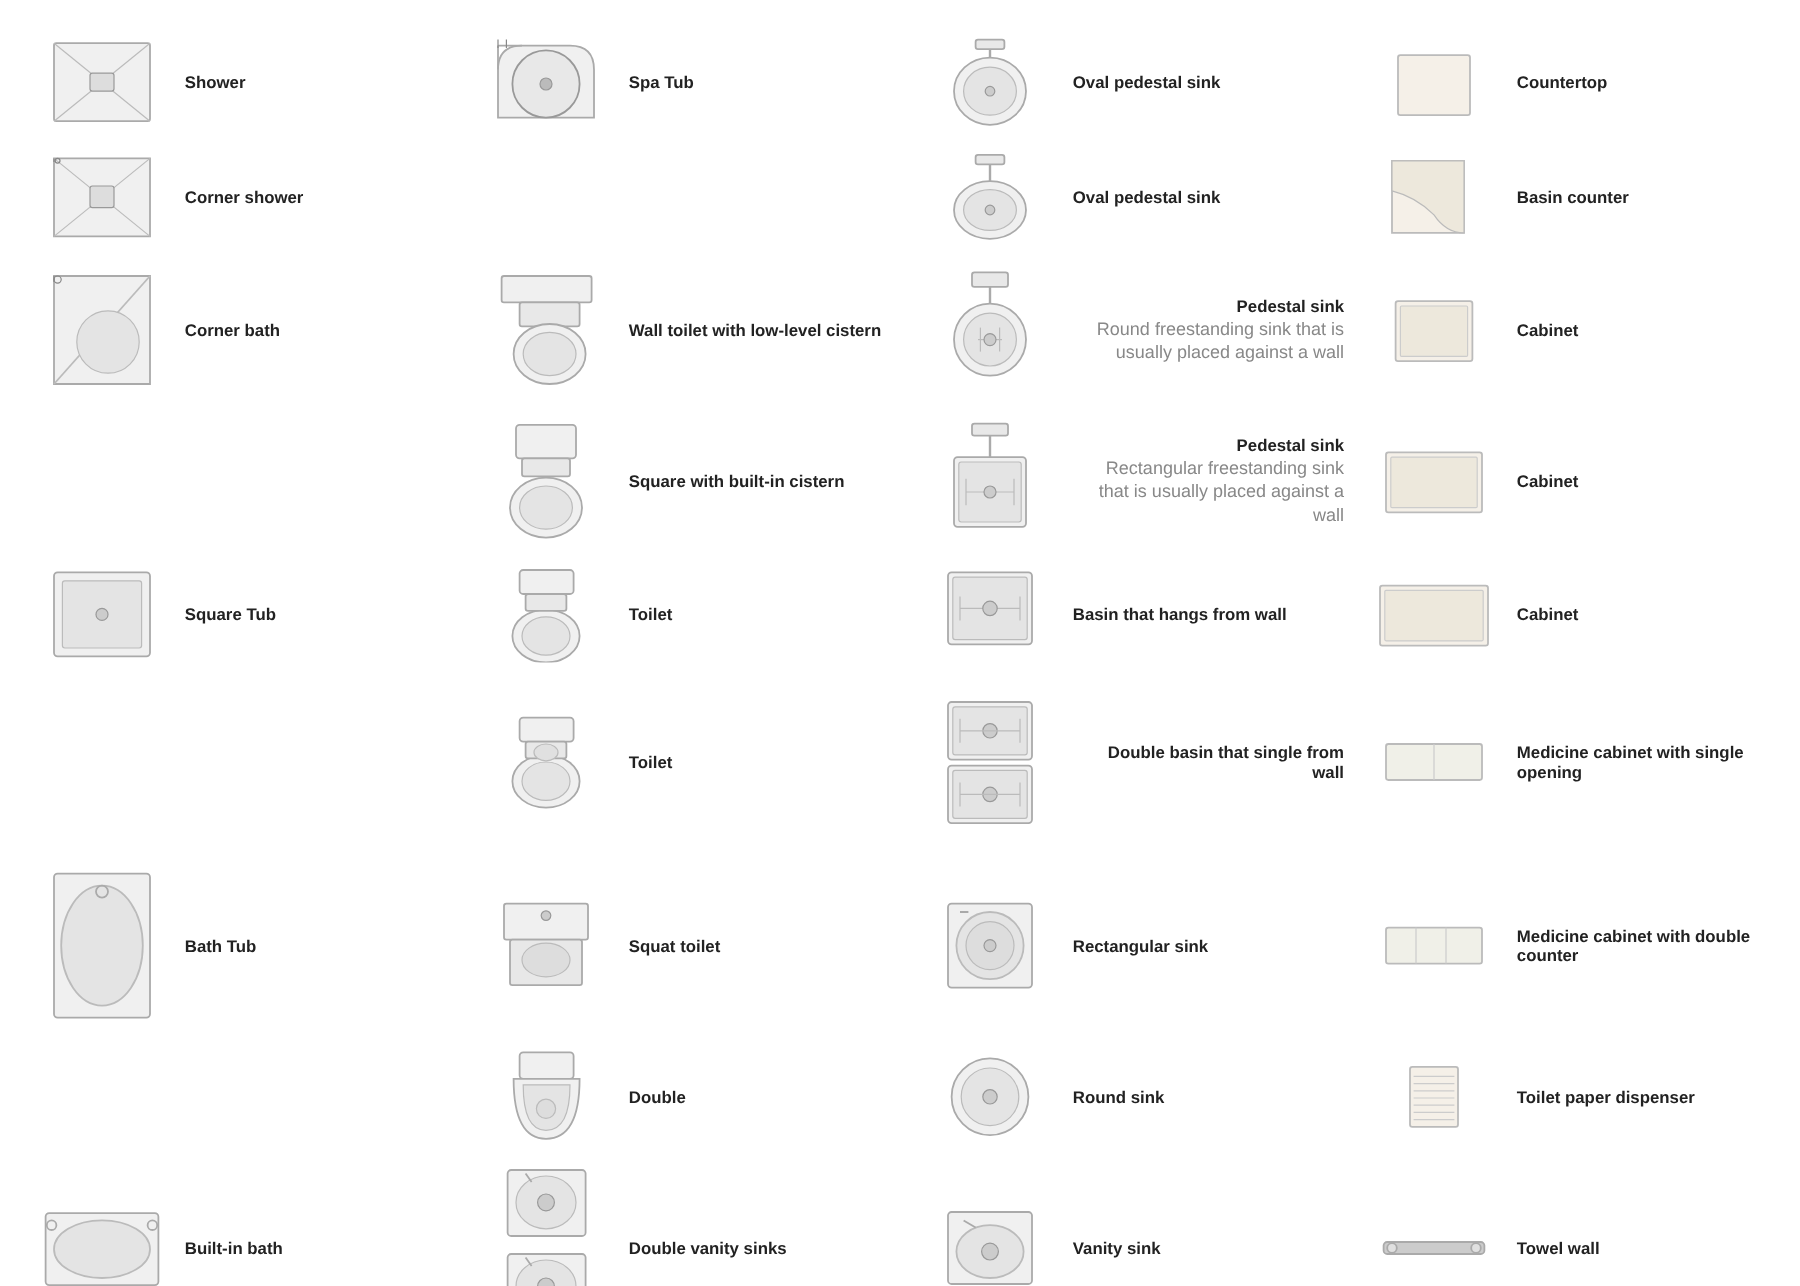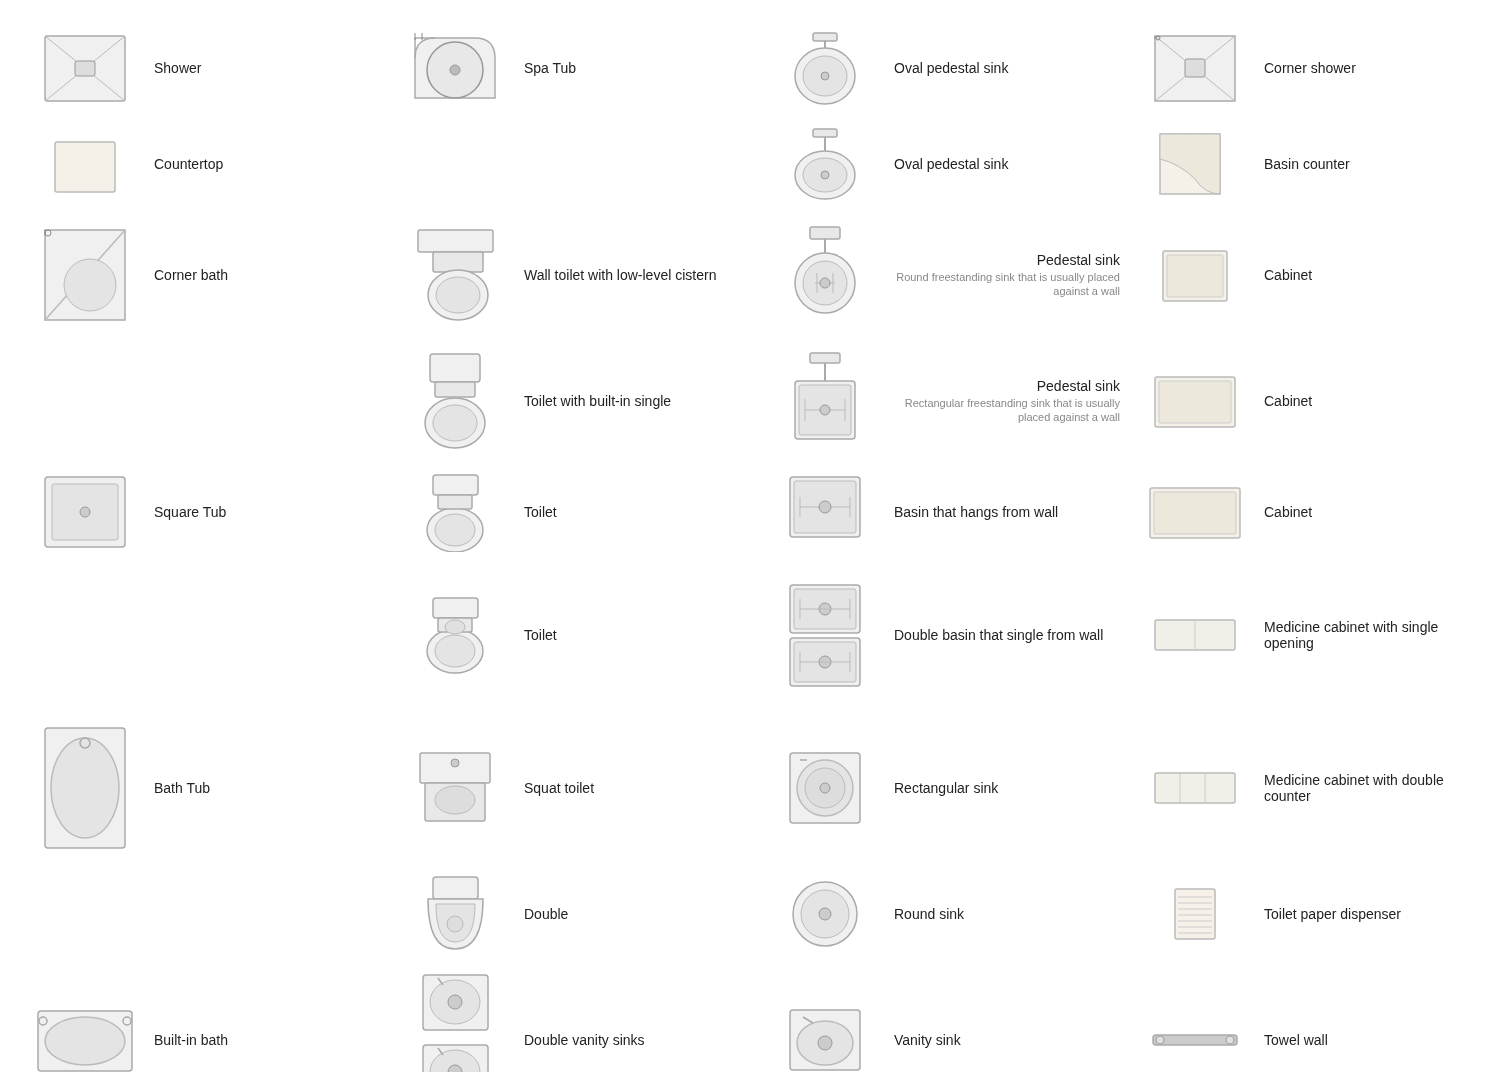--- a/index.html
+++ b/index.html
@@ -32,7 +32,7 @@
     }
     .item-label .main {
       font-size: 14px;
-      font-weight: normal;
+      font-weight: bold;
       color: #222;
     }
     .item-label .sub {

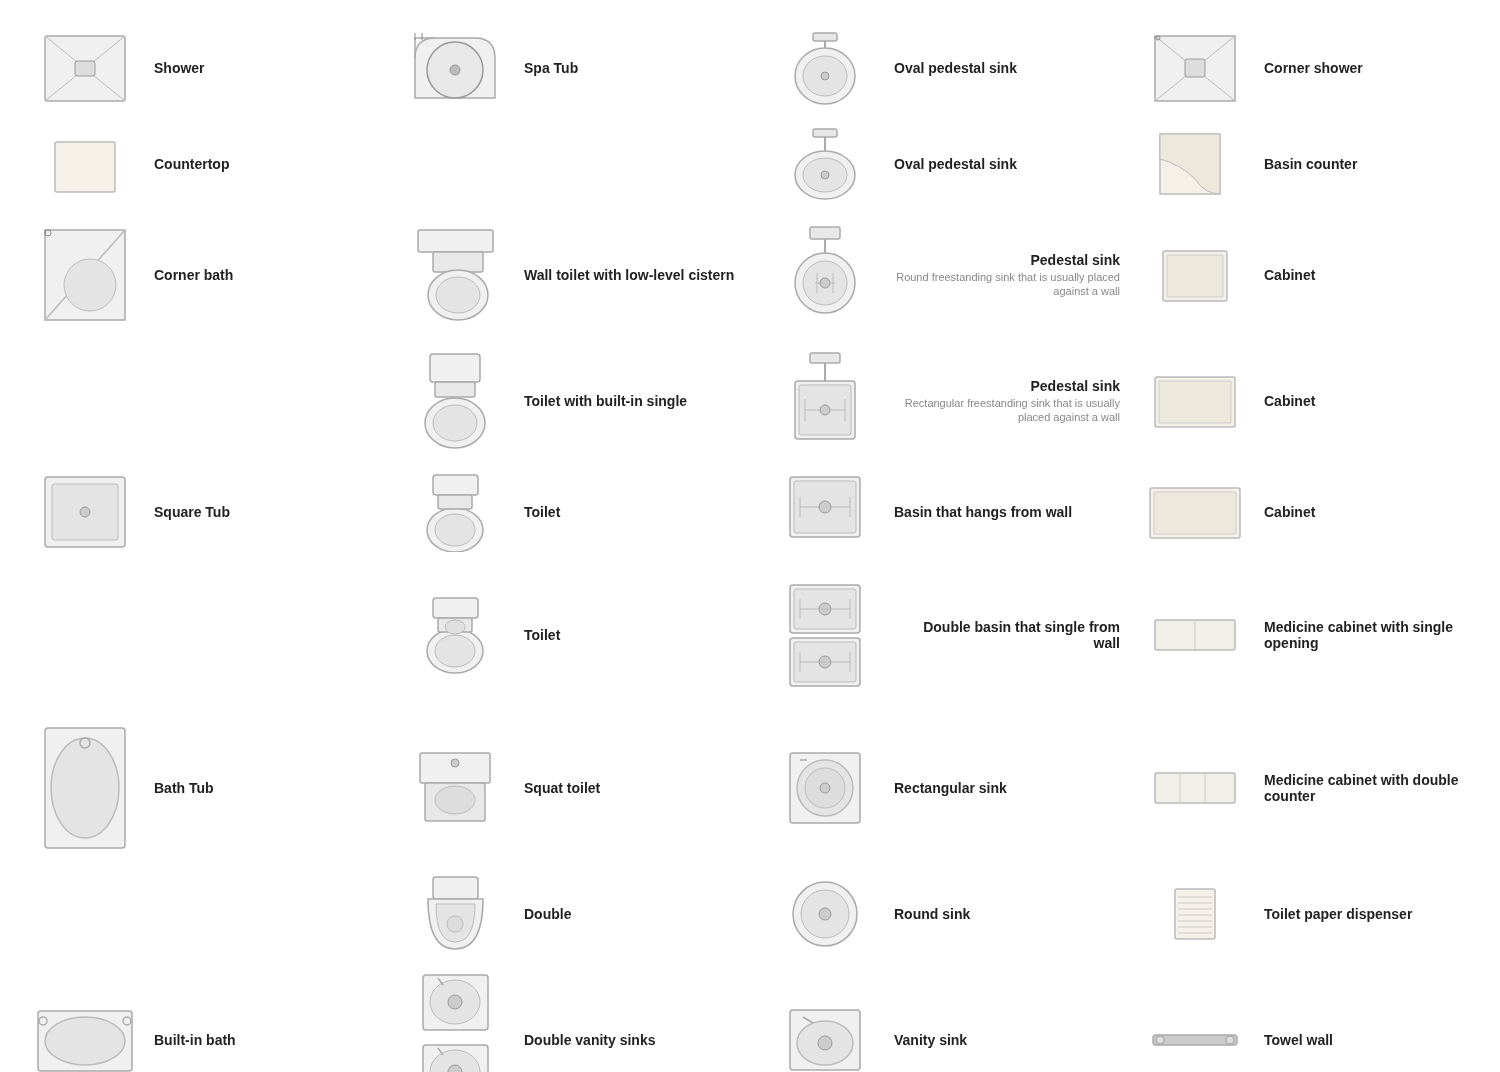--- a/index.html
+++ b/index.html
@@ -105,6 +105,17 @@
 
   <div class="item">
     <div class="icon-box">
+      <svg width="80" height="75" viewBox="0 0 80 75">
+        <rect x="10" y="15" width="60" height="50" rx="2" fill="#f5f0e8" stroke="#bbb" stroke-width="1.5"></rect>
+      </svg>
+    </div>
+    <div class="item-label">
+      <span class="main">Countertop</span>
+    </div>
+  </div>
+
+  <div class="item">
+    <div class="icon-box">
       <svg width="90" height="75" viewBox="0 0 90 75">
         <polygon points="5,5 85,5 85,70 5,70" fill="#f0f0f0" stroke="#aaa" stroke-width="1.5"></polygon>
         <line x1="85" y1="5" x2="5" y2="70" stroke="#bbb" stroke-width="1"></line>
@@ -116,17 +127,6 @@
     </div>
     <div class="item-label">
       <span class="main">Corner shower</span>
-    </div>
-  </div>
-
-  <div class="item">
-    <div class="icon-box">
-      <svg width="80" height="75" viewBox="0 0 80 75">
-        <rect x="10" y="15" width="60" height="50" rx="2" fill="#f5f0e8" stroke="#bbb" stroke-width="1.5"></rect>
-      </svg>
-    </div>
-    <div class="item-label">
-      <span class="main">Countertop</span>
     </div>
   </div>
 

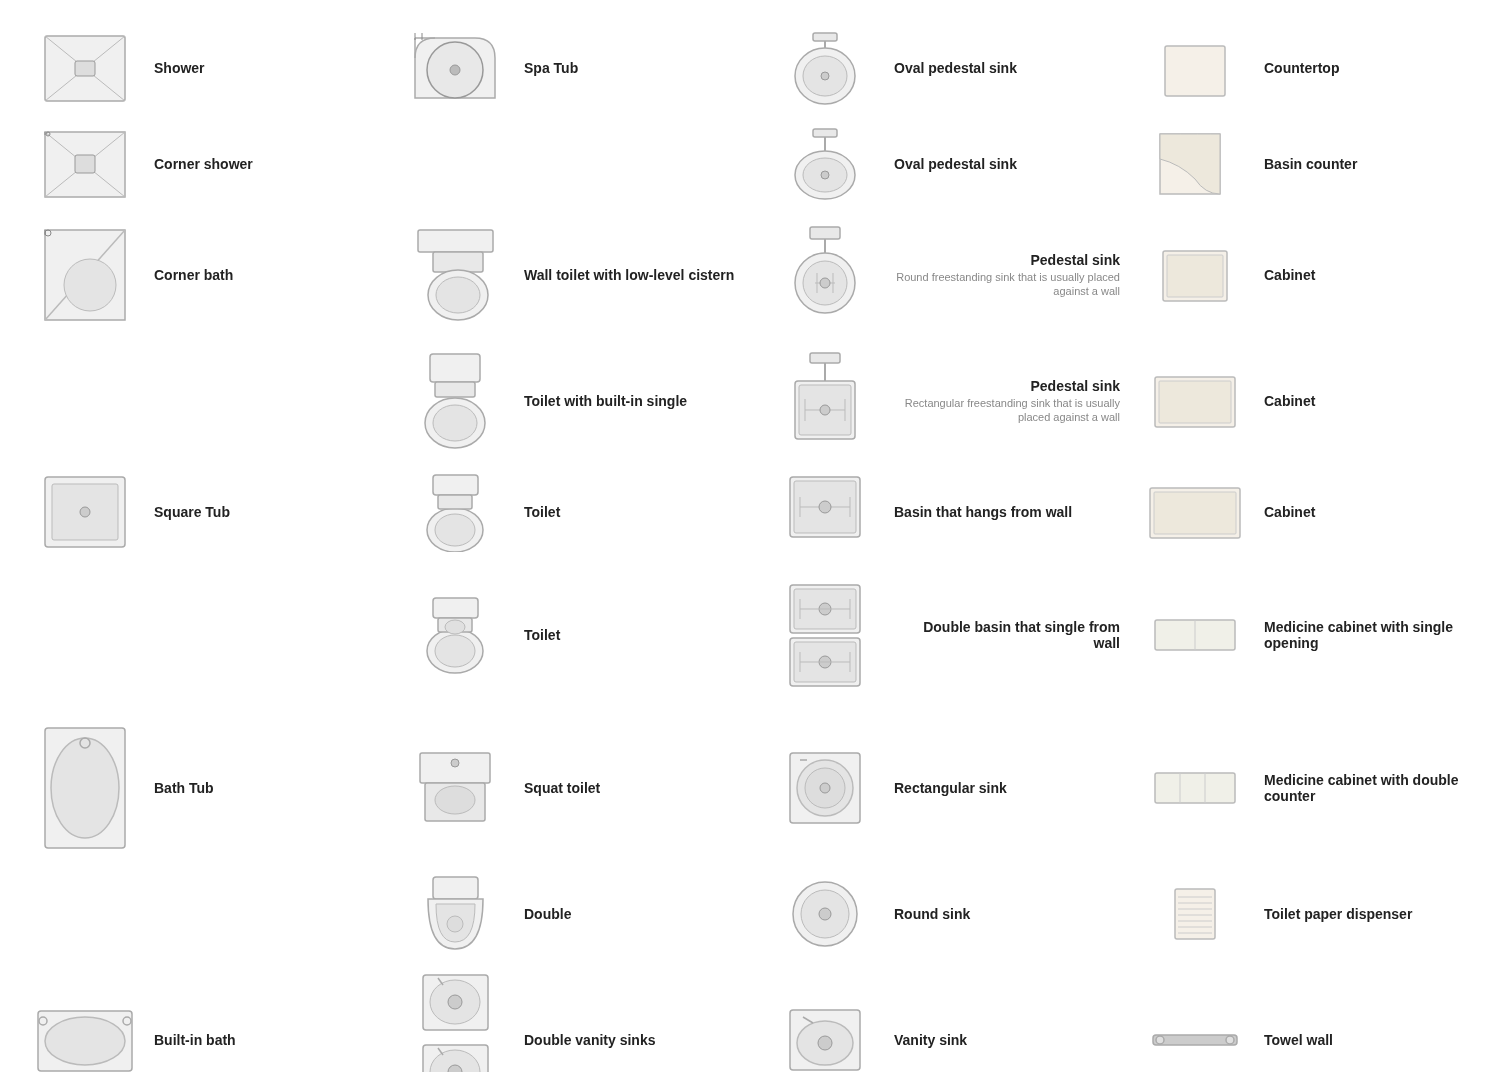--- a/index.html
+++ b/index.html
@@ -36,7 +36,7 @@
       color: #222;
     }
     .item-label .sub {
-      font-size: 11px;
+      font-size: 15px;
       color: #888;
       margin-top: 2px;
       line-height: 1.3;

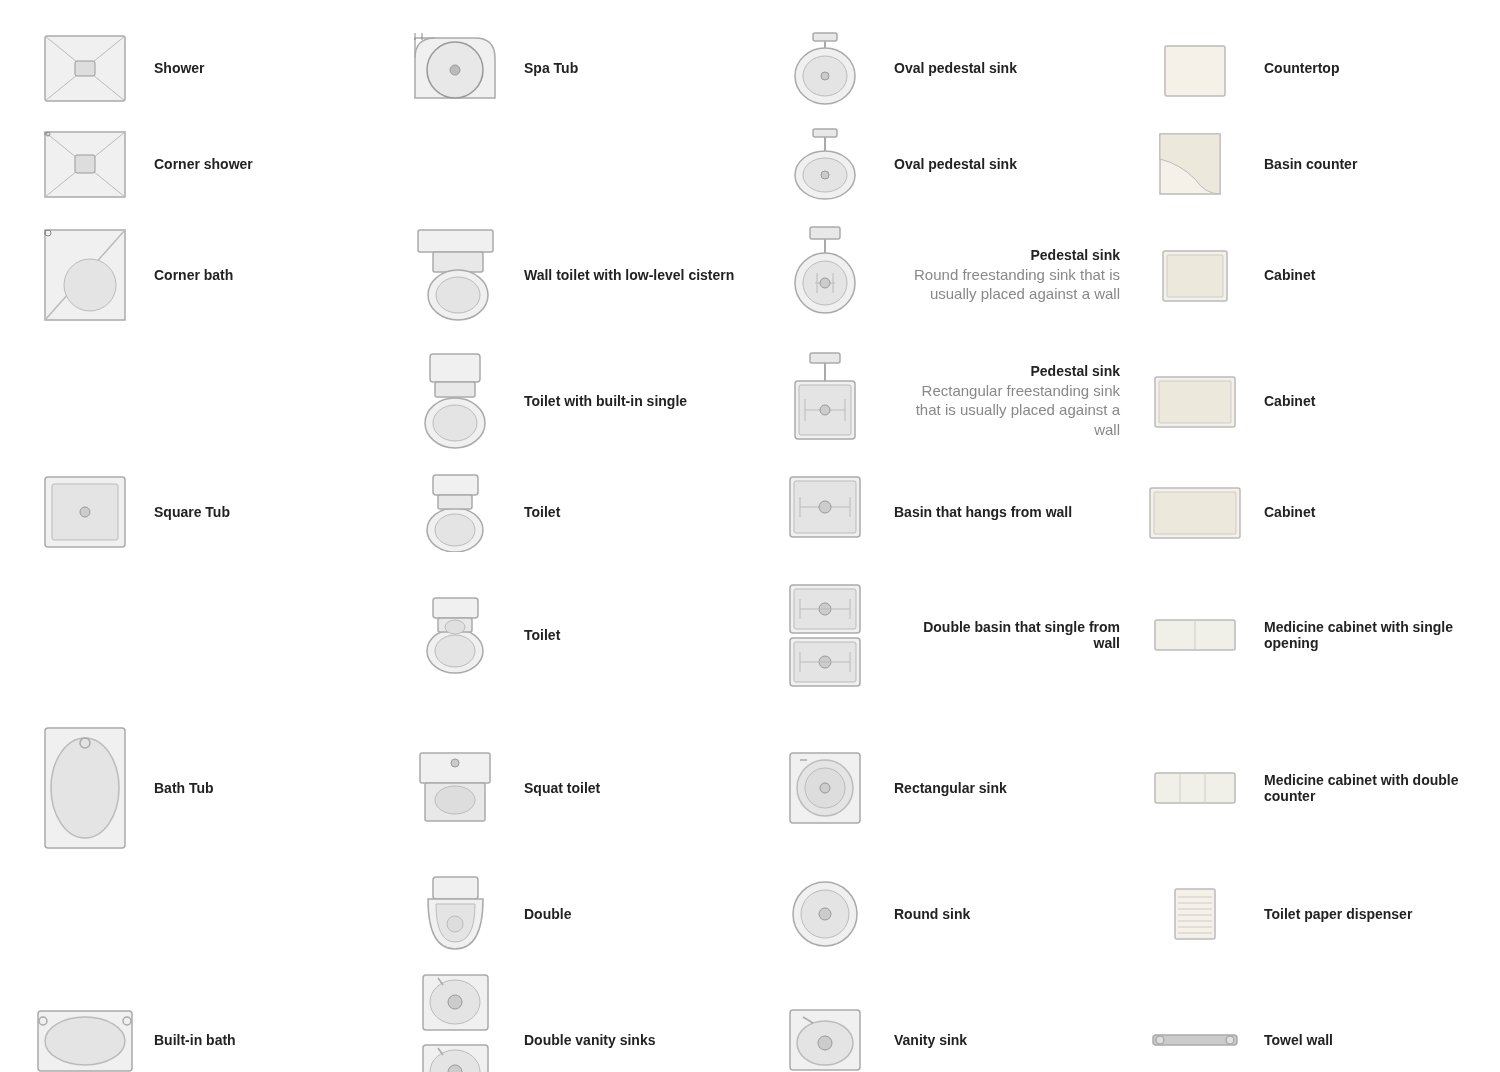--- a/index.html
+++ b/index.html
@@ -231,7 +231,7 @@
       </svg>
     </div>
     <div class="item-label">
-      <span class="main">Toilet with built-in single</span>
+      <span class="main">Square with built-in cistern</span>
     </div>
   </div>
 

